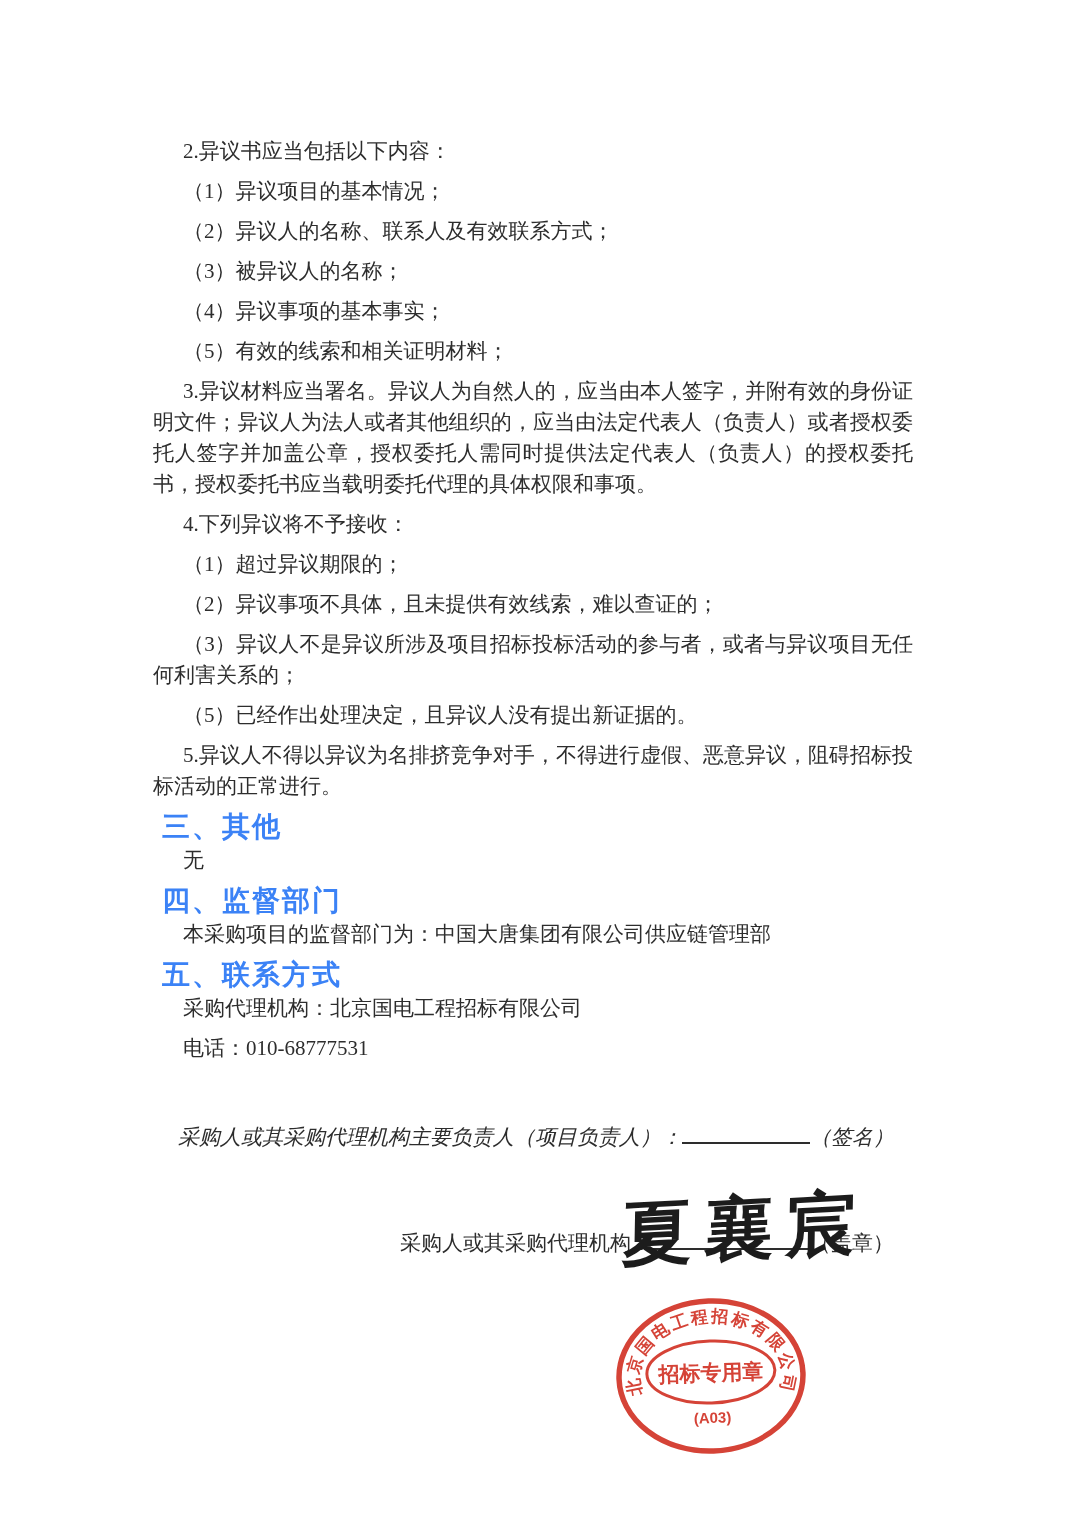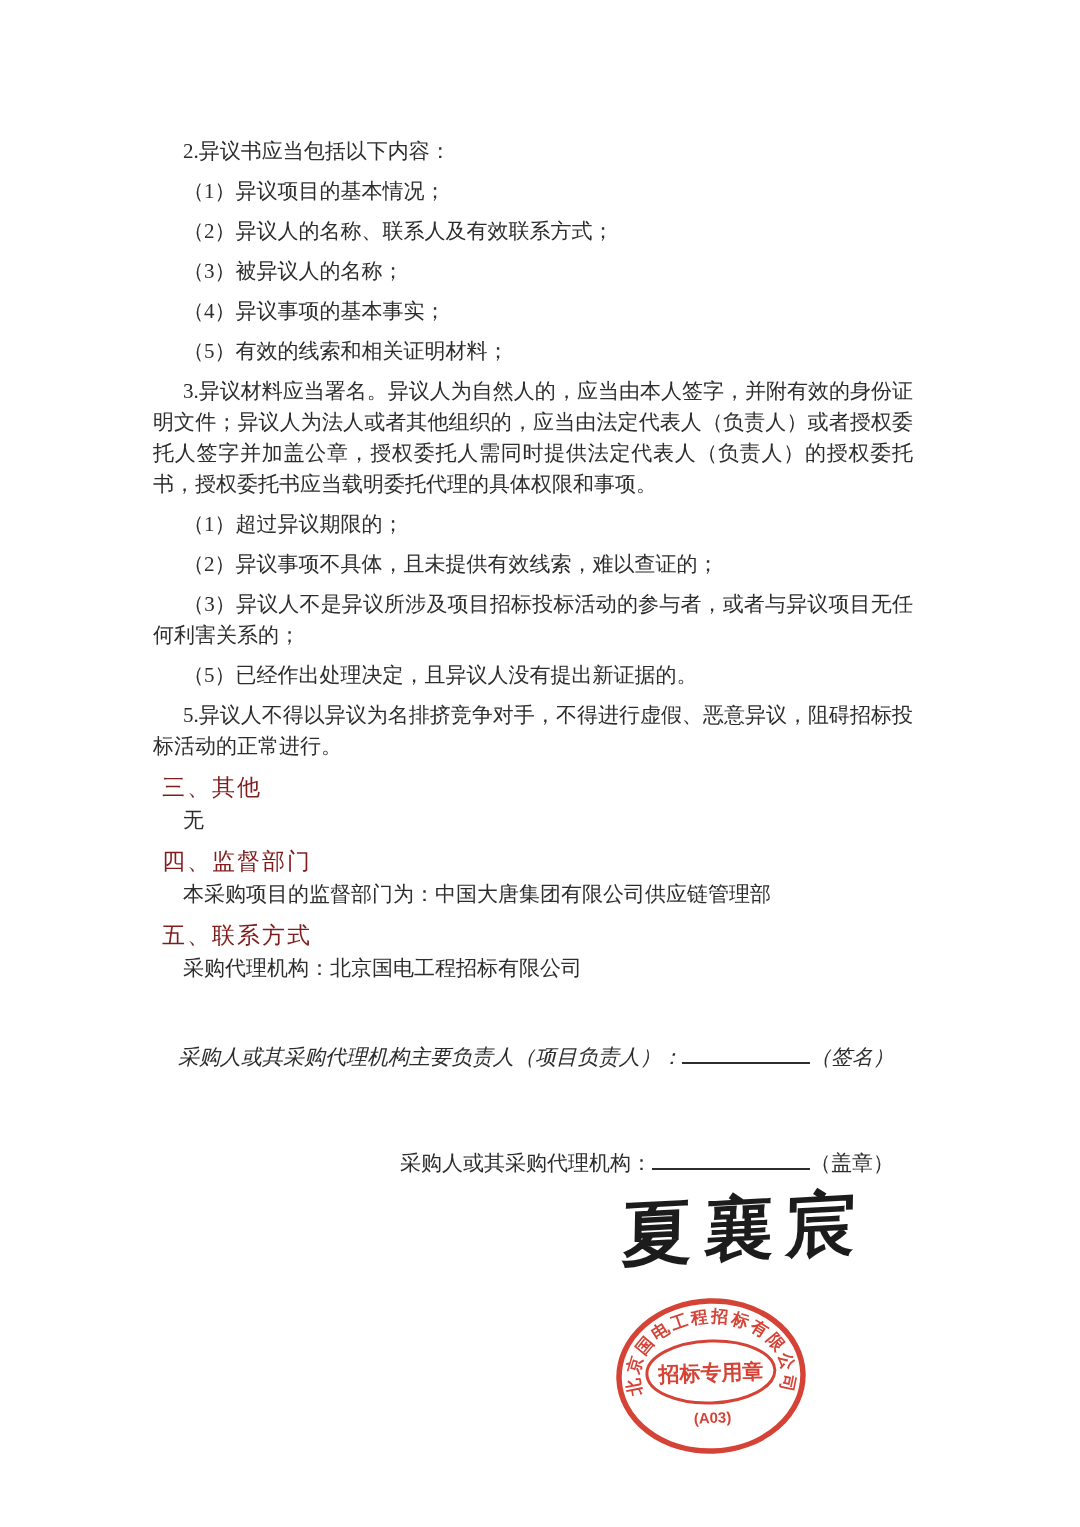--- a/index.html
+++ b/index.html
@@ -95,6 +95,7 @@
 
   <p class="para ind">3.异议材料应当署名。异议人为自然人的，应当由本人签字，并附有效的身份证明文件；异议人为法人或者其他组织的，应当由法定代表人（负责人）或者授权委托人签字并加盖公章，授权委托人需同时提供法定代表人（负责人）的授权委托书，授权委托书应当载明委托代理的具体权限和事项。</p>
 
+  <p class="para ind">4.下列异议将不予接收：</p>
   <p class="para ind">（1）超过异议期限的；</p>
   <p class="para ind">（2）异议事项不具体，且未提供有效线索，难以查证的；</p>
   <p class="para ind">（3）异议人不是异议所涉及项目招标投标活动的参与者，或者与异议项目无任何利害关系的；</p>

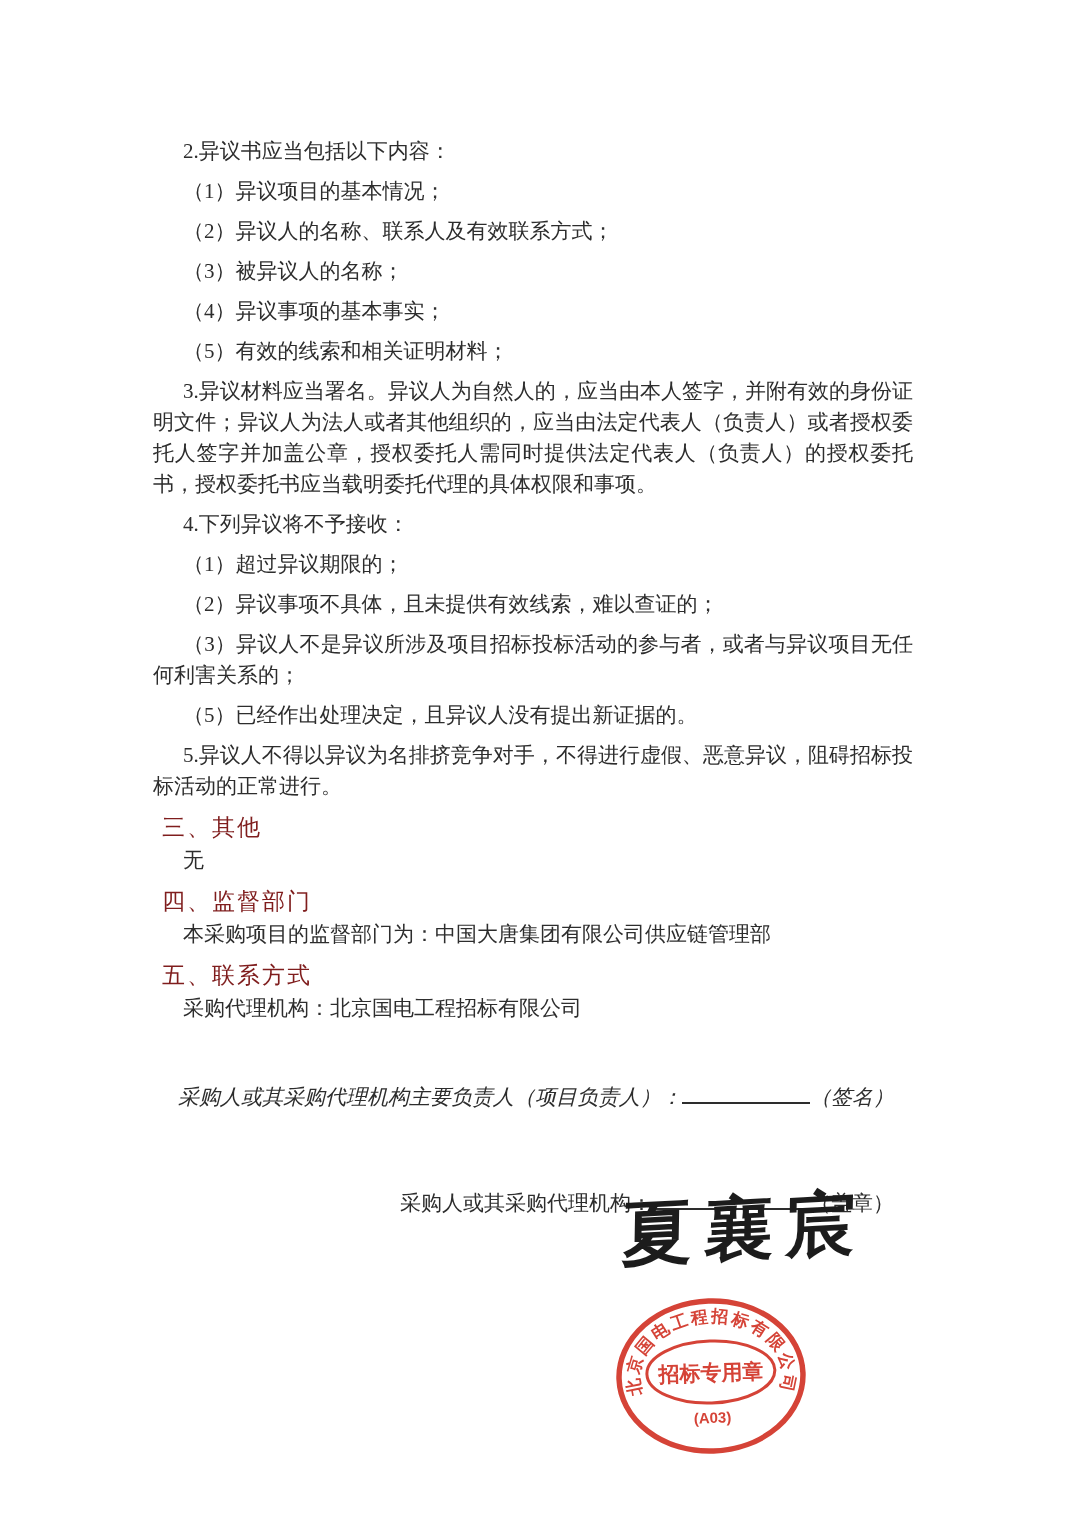--- a/index.html
+++ b/index.html
@@ -24,10 +24,10 @@
   .ind { text-indent: 30px; }
   .heading {
     font-family: "Liberation Sans", "DejaVu Sans", sans-serif;
-    font-weight: 400;
-    font-size: 23px;
+    font-weight: 700;
+    font-size: 28px;
     line-height: 32px;
-    color: #7f1d1d;
+    color: #3b82f6;
     margin: 2px 0 2px 9px;
     letter-spacing: 2px;
   }

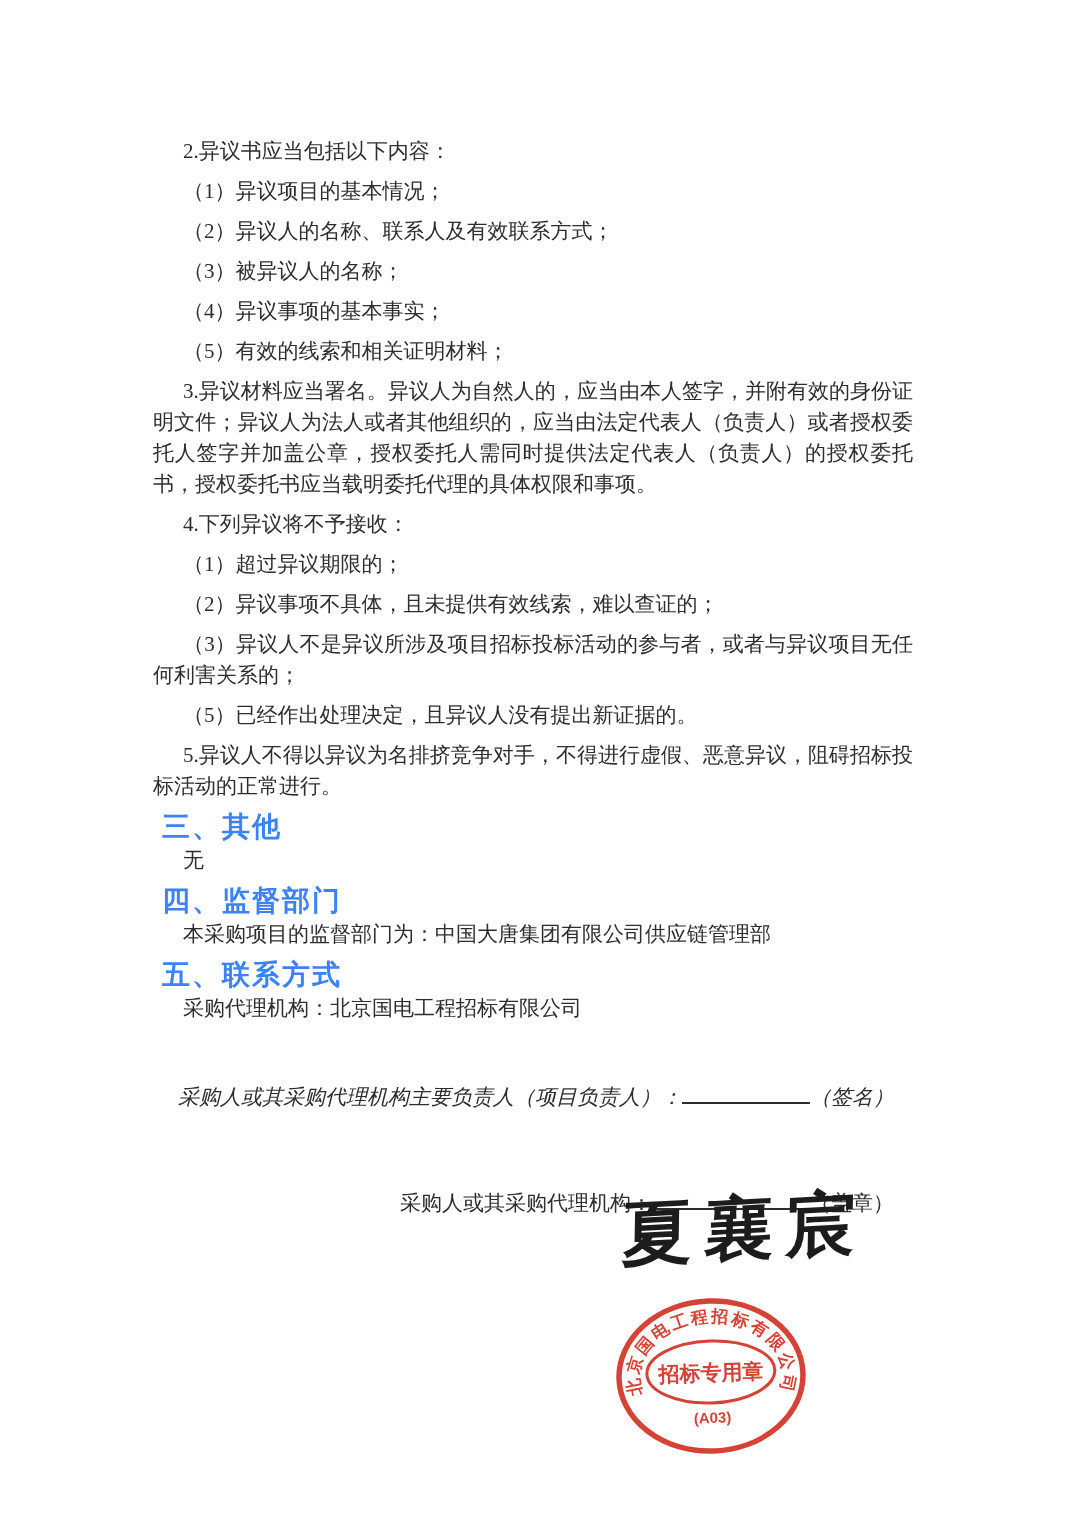--- a/index.html
+++ b/index.html
@@ -111,6 +111,7 @@
 
   <div class="heading">五、联系方式</div>
   <p class="contact ind">采购代理机构：北京国电工程招标有限公司</p>
+  <p class="contact ind">电话：010-68777531</p>
 
   <div class="sign-row">
     <span>采购人或其采购代理机构主要负责人（项目负责人）：</span><span class="uline uline-sign"></span><span>（签名）</span>

